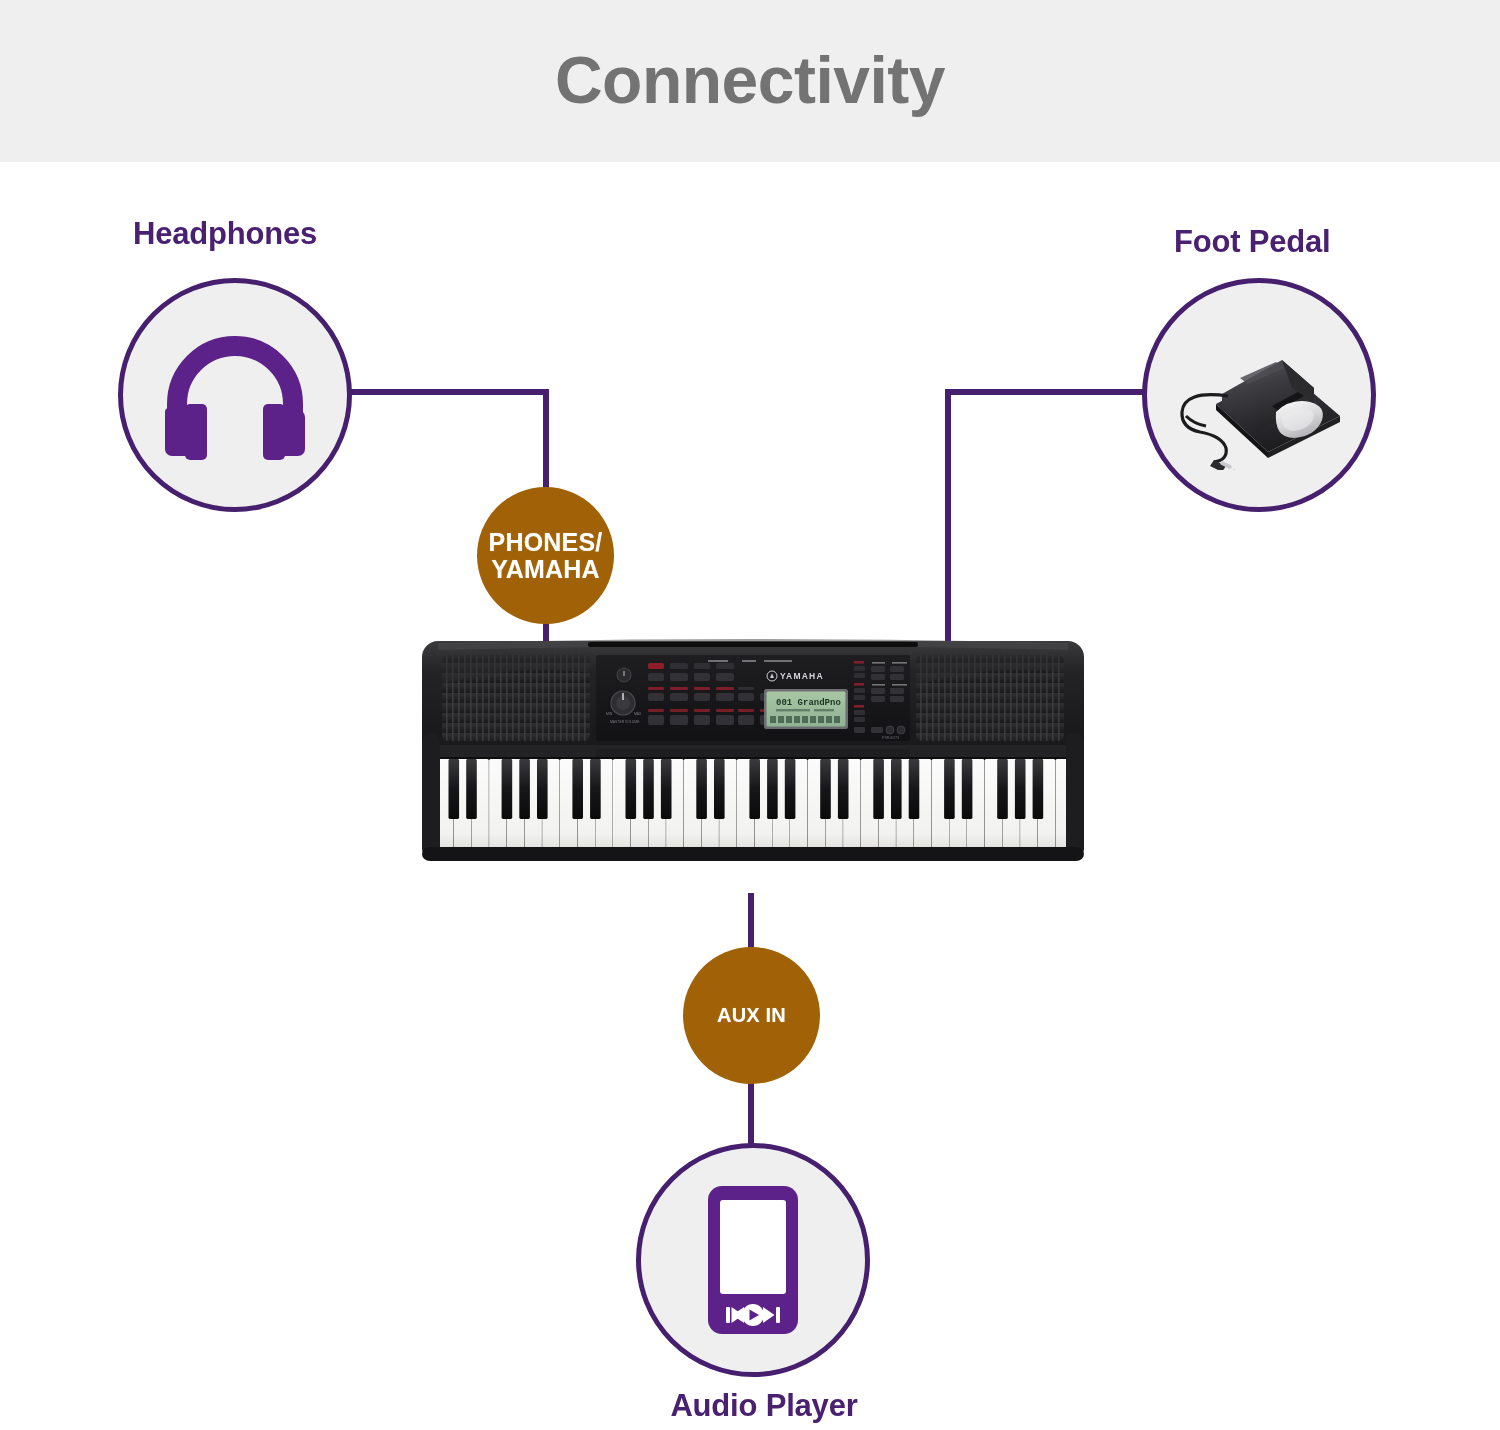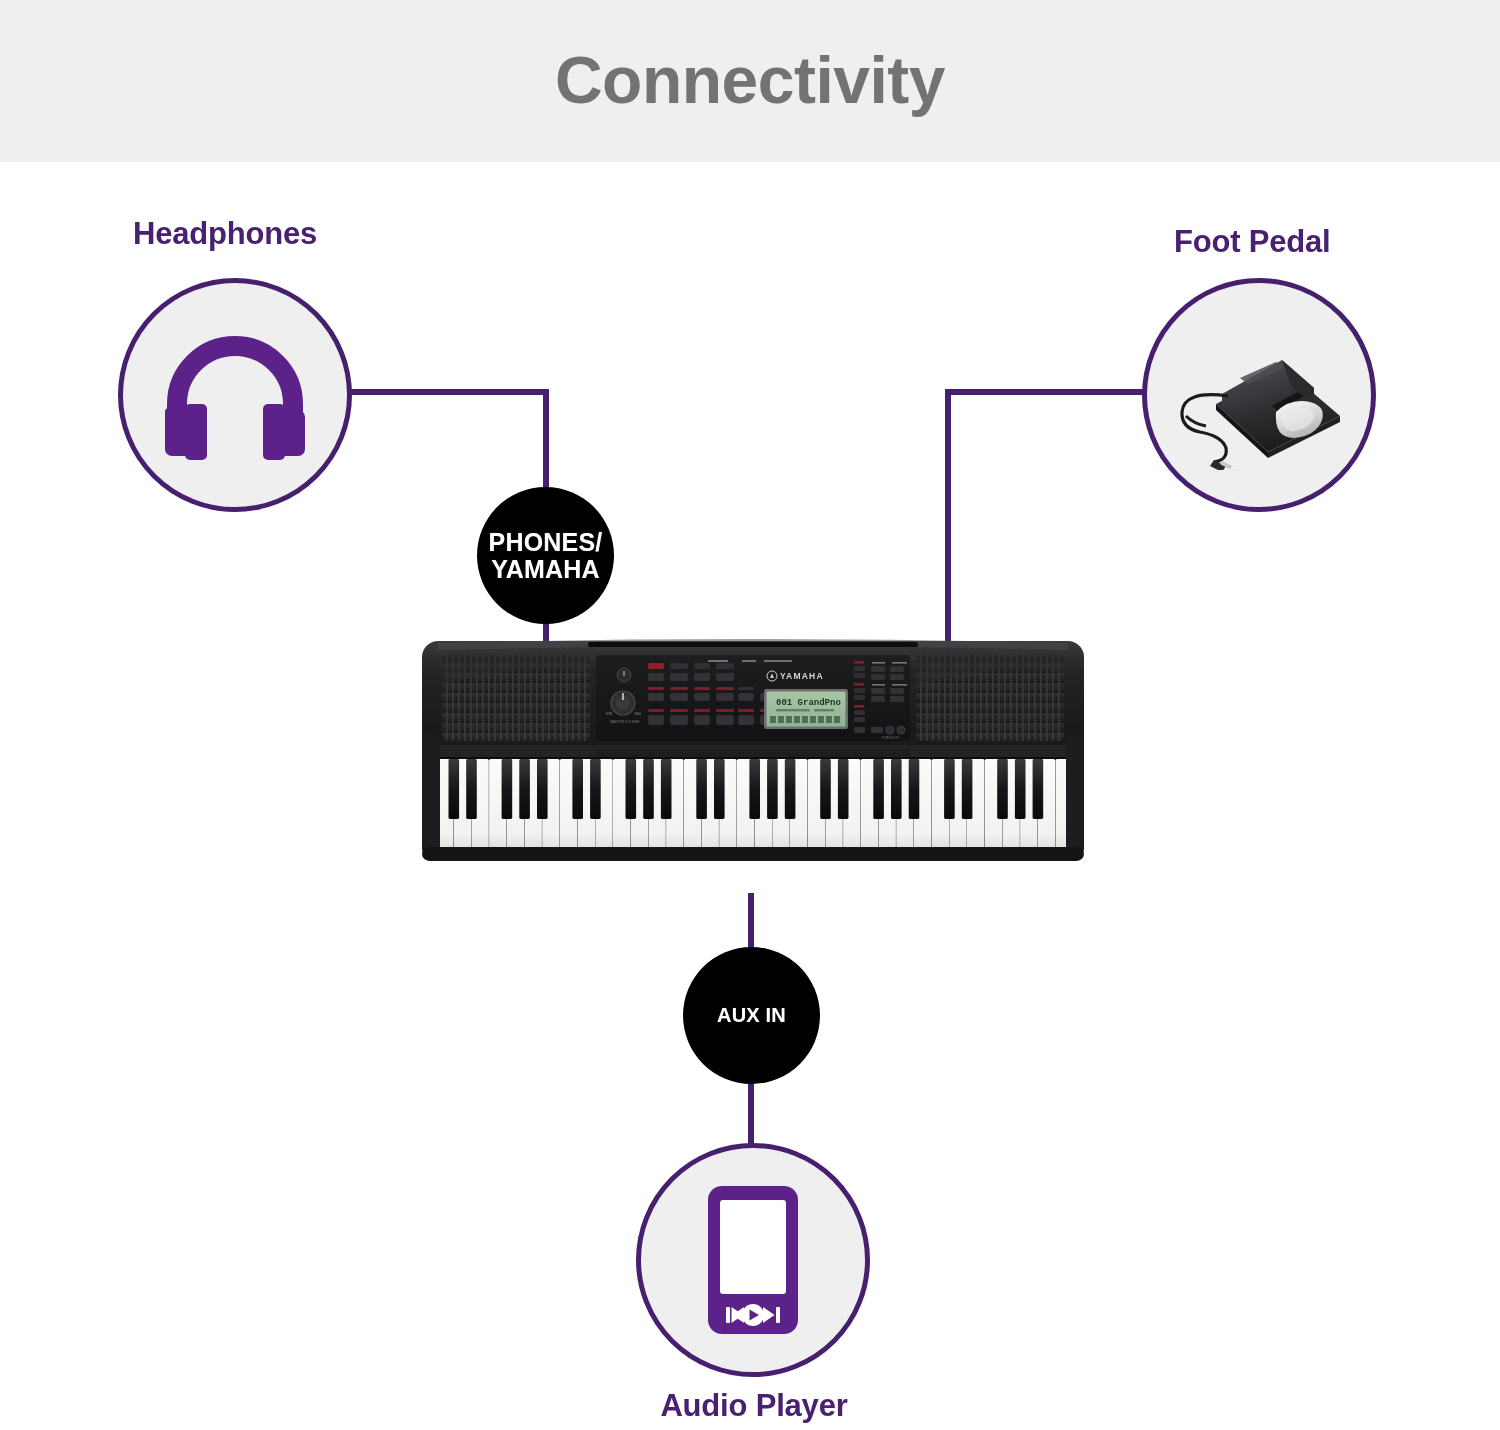--- a/index.html
+++ b/index.html
@@ -50,7 +50,7 @@
   
   .port-badge {
     position: absolute; border-radius: 50%;
-    background: #000000;
+    background: #a16207;
     display: flex; align-items: center; justify-content: center;
     text-align: center;
     color: #ffffff; font-weight: bold; letter-spacing: 0.2px;

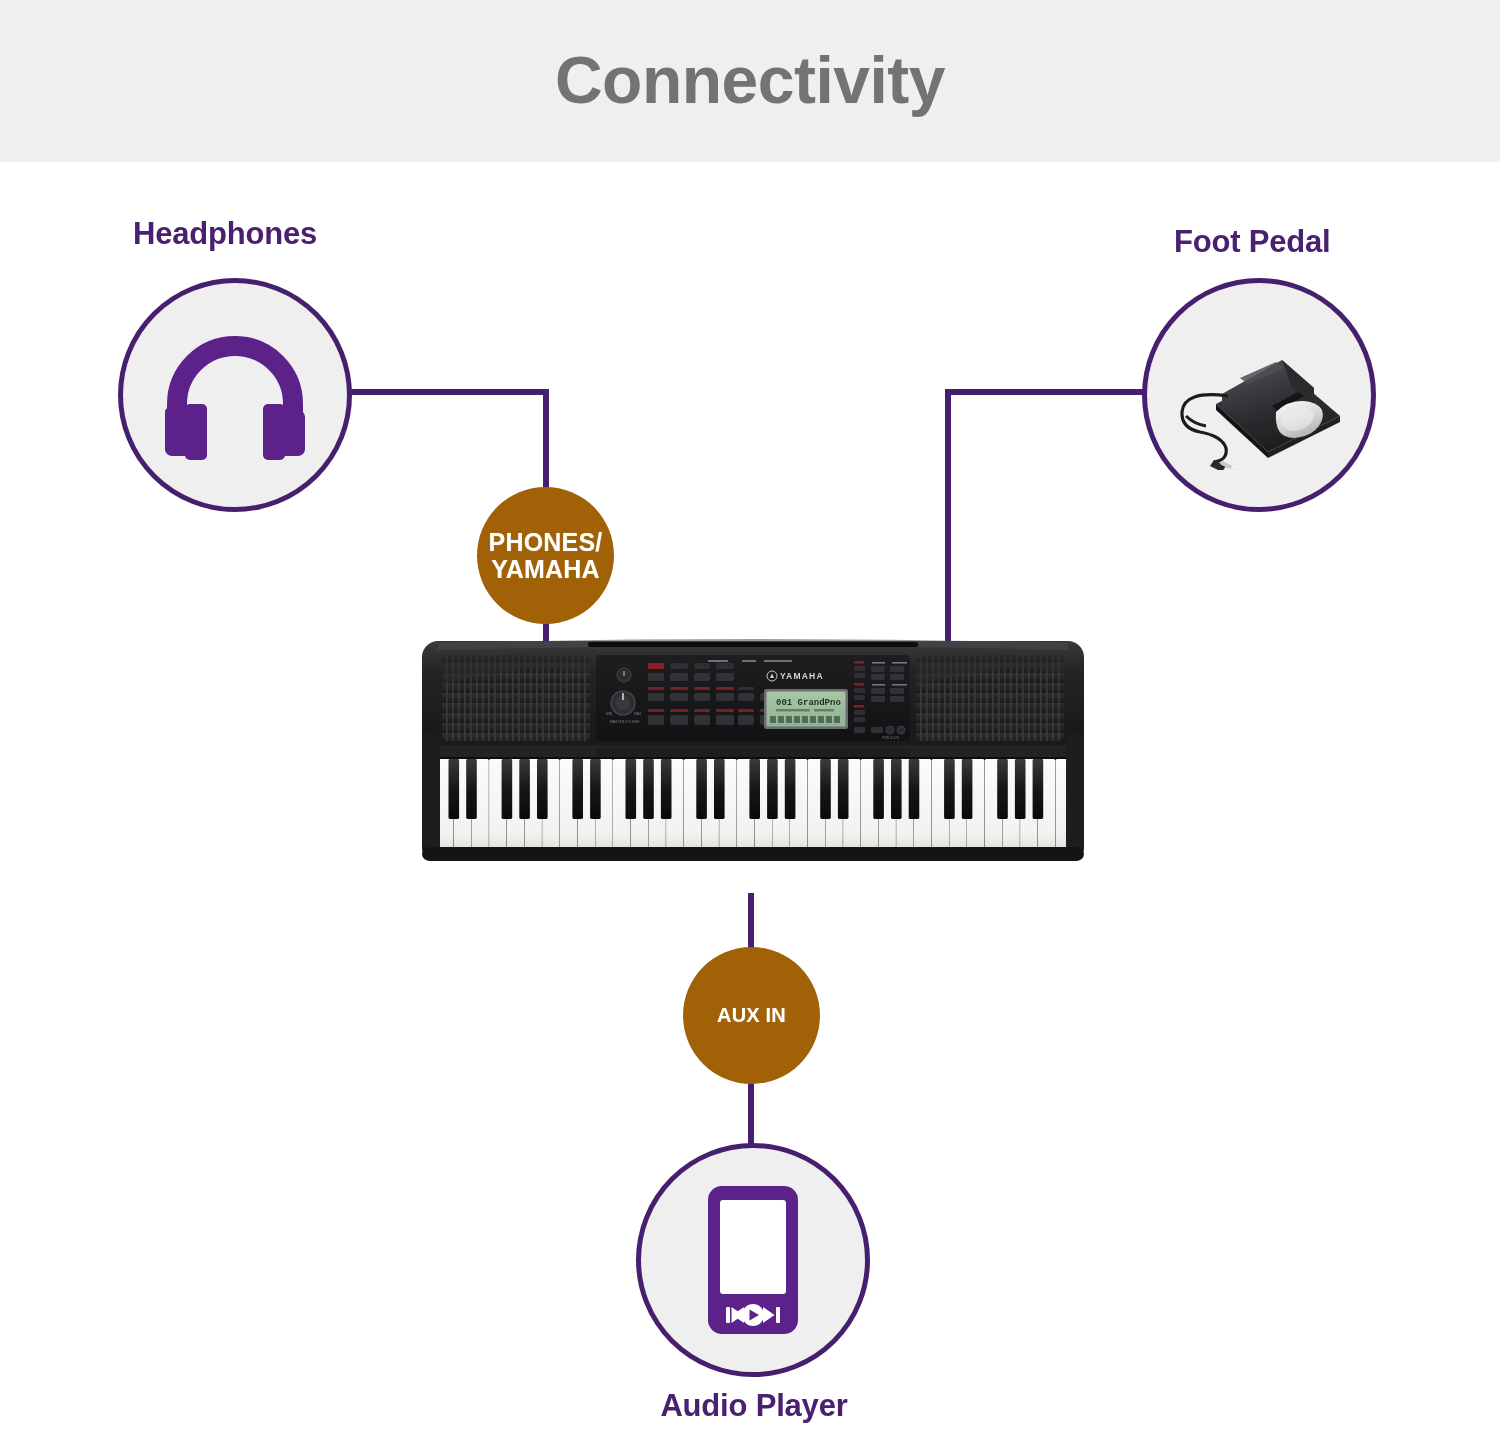--- a/index.html
+++ b/index.html
@@ -45,7 +45,7 @@
   #headphones-label  { left: 133px; top: 216px; }
   #footpedal-label   { left: 1174px; top: 224px; }
   #audioplayer-label { left: 0; top: 1388px; width: 1500px; text-align: center; }
-  #audioplayer-label .inner { position: relative; left: 4px; }
+  #audioplayer-label .inner { position: relative; left: 14px; }
 
   
   .port-badge {

